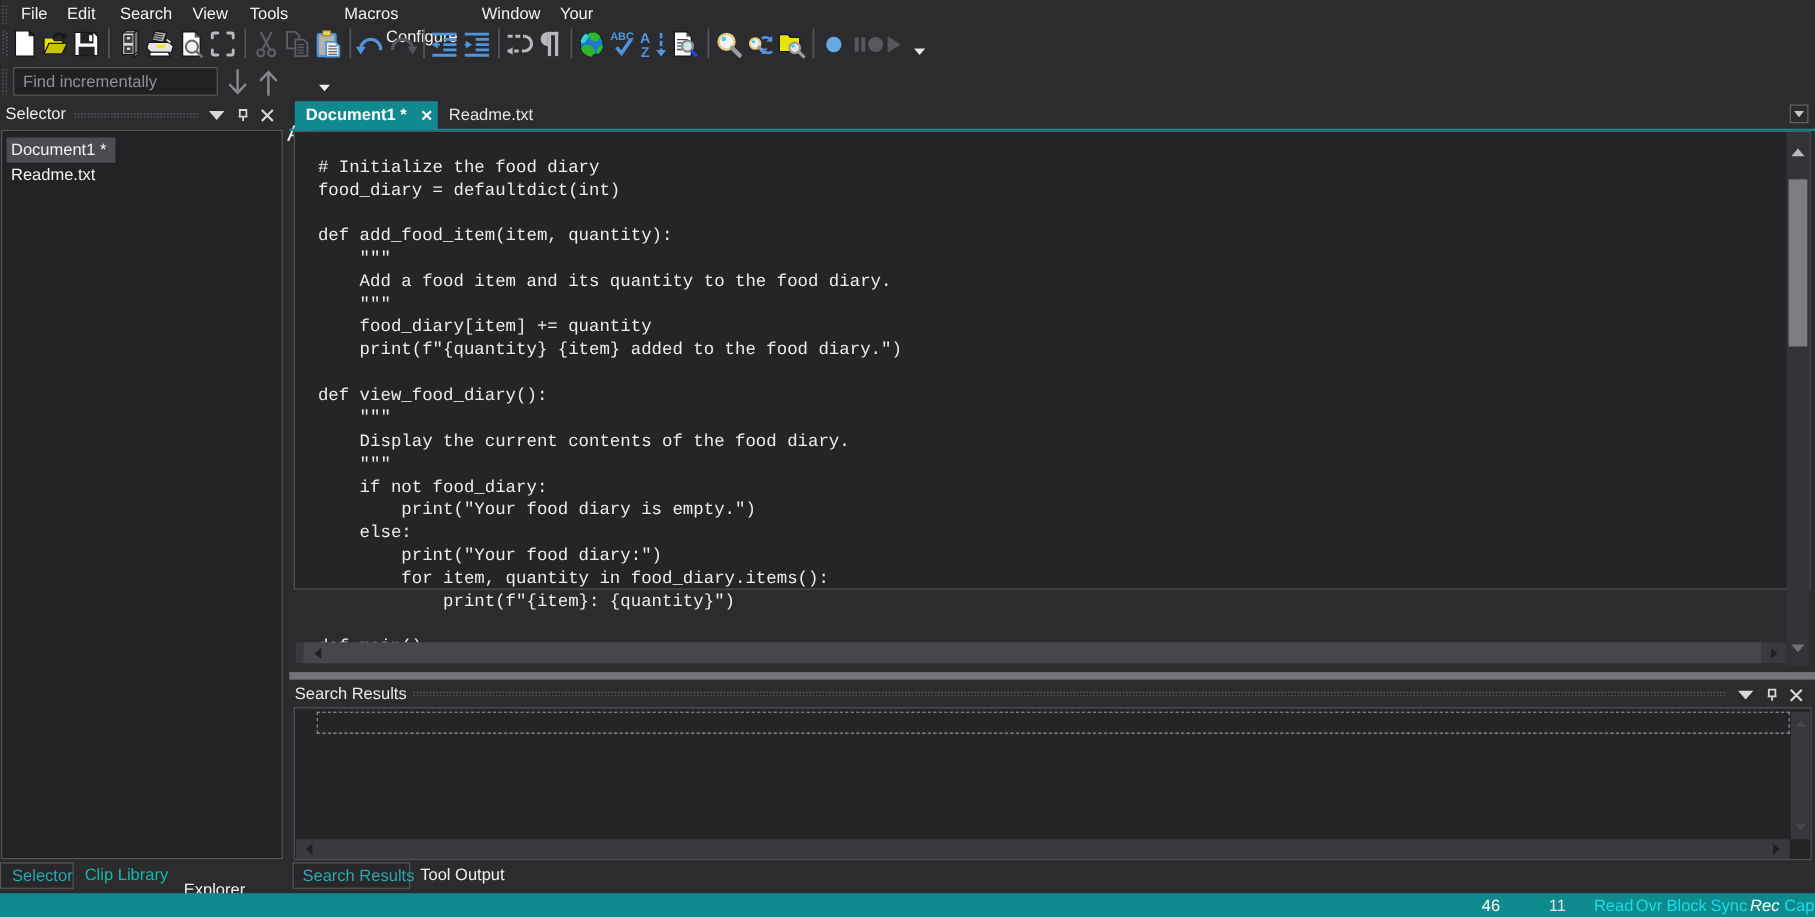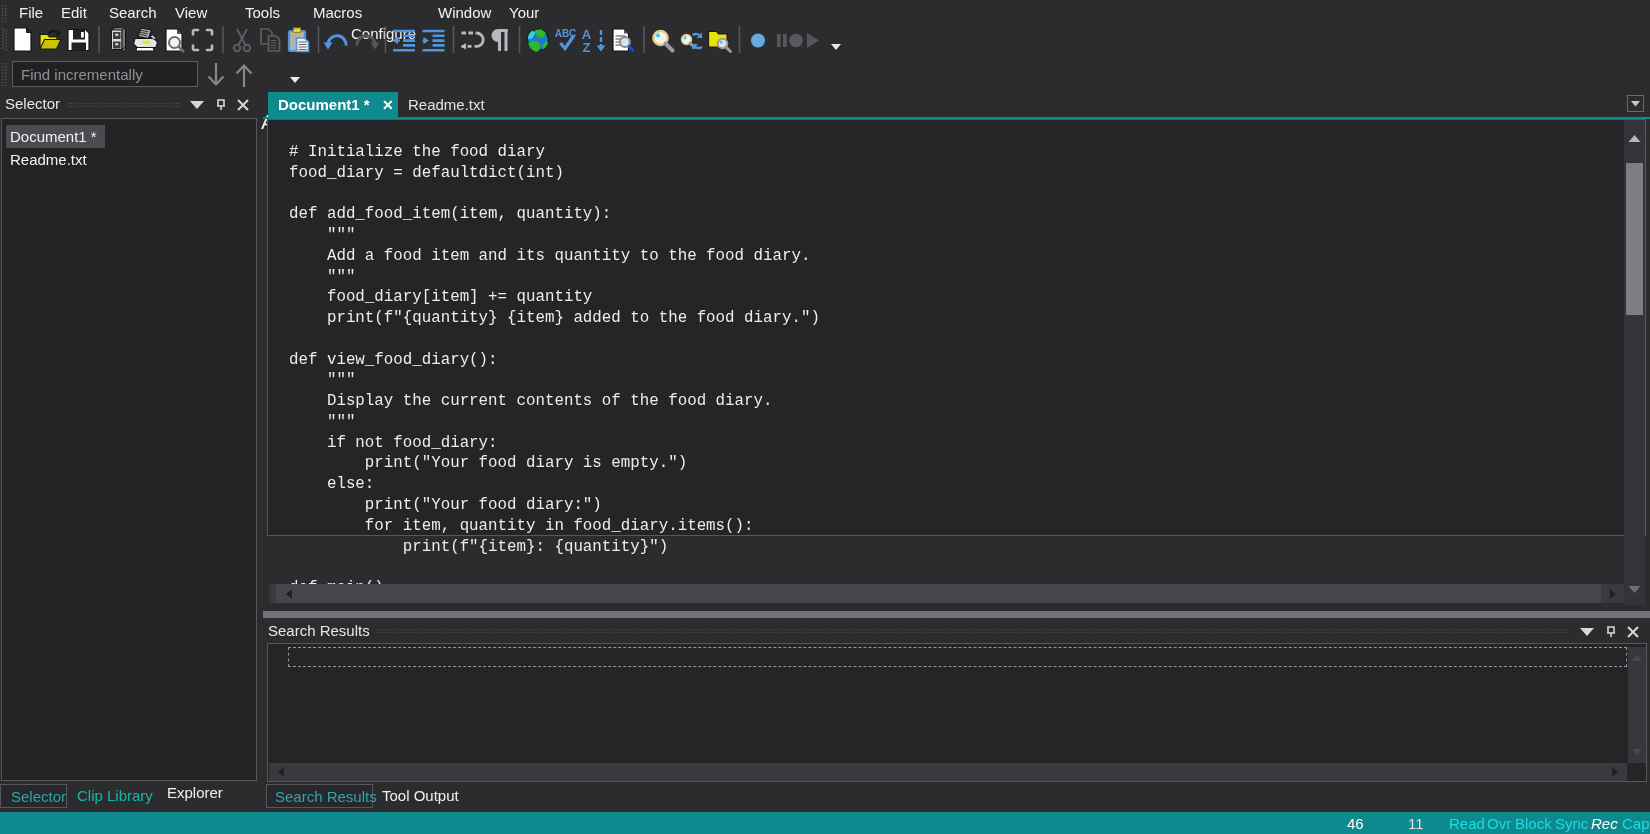--- a/index.html
+++ b/index.html
@@ -17,7 +17,7 @@
       <span style="position: absolute; left: 61px; top: 4px;">Edit</span>
       <span style="position: absolute; left: 109px; top: 4px;">Search</span>
       <span style="position: absolute; left: 175px; top: 4px;">View</span>
-      <span style="position: absolute; left: 227px; top: 4px; margin-left: 18px;">Tools</span>
+      <span style="position: absolute; left: 227px; top: 4px;">Tools</span>
       <span style="position: absolute; left: 282px; top: 4px; margin-left: 31px;">Macros</span>
       <span style="position: absolute; left: 351px; top: 4px; margin-top: 21px;">Configure</span>
       <span style="position: absolute; left: 438px; top: 4px;">Window</span>

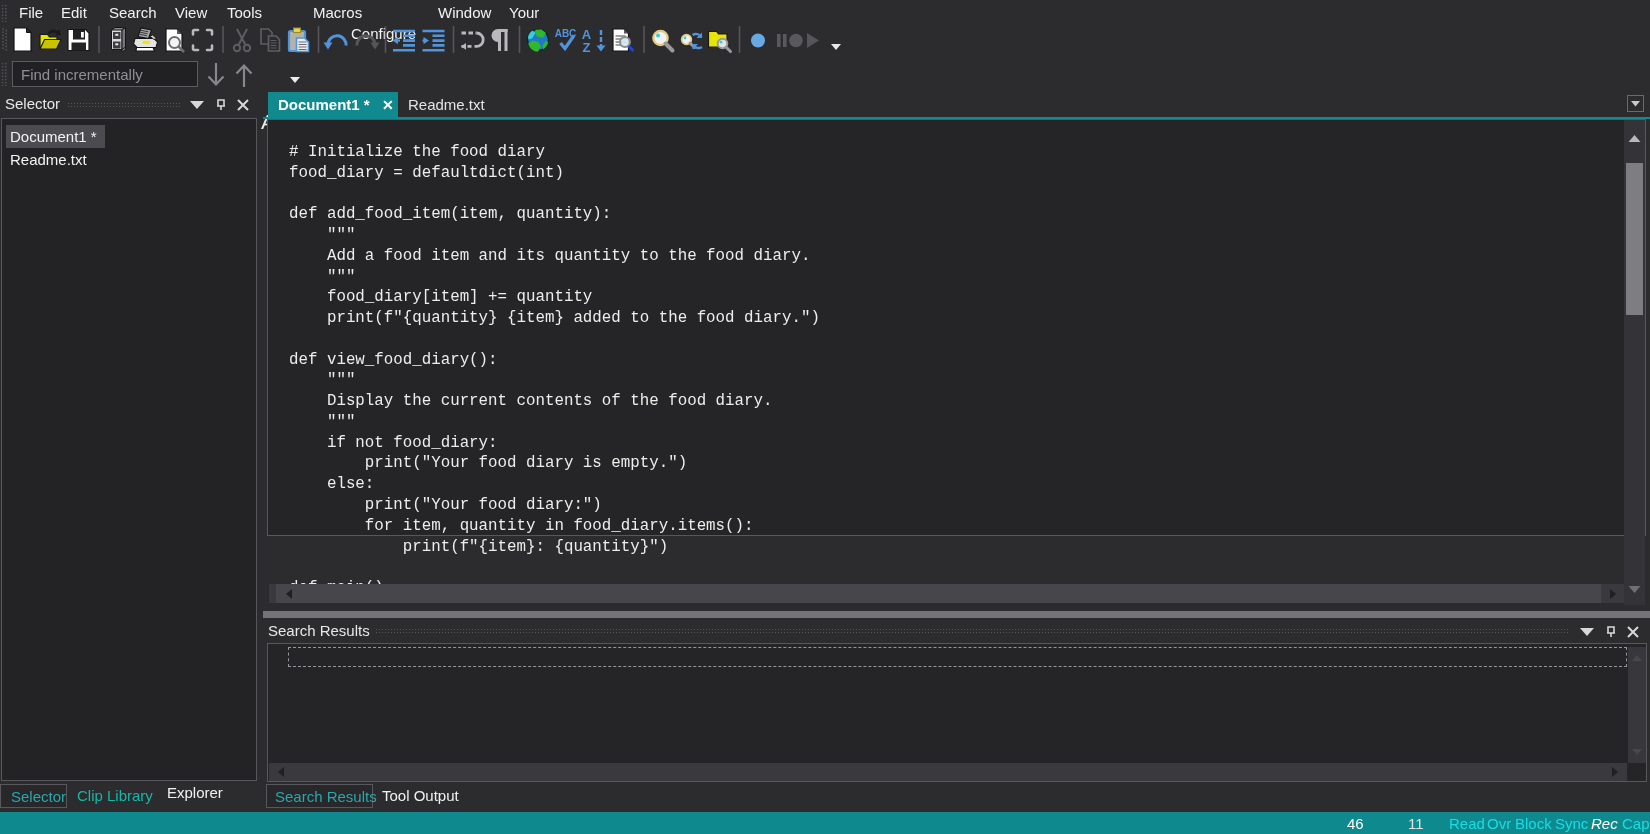--- a/index.html
+++ b/index.html
@@ -364,7 +364,7 @@
       <span style="position:absolute;left:10px;top:3px;color:#2aa7ad;">Selector</span>
     </div>
     <span class="abs" style="left:77px;top:3px;color:#14b8a6;">Clip Library</span>
-    <span class="abs" style="left:167px;top:0;color:#f0f0f0;">Explorer</span>
+    <span class="abs" style="left:167px;top:17px;color:#f0f0f0;">Explorer</span>
     <div class="abs" style="left:266px;top:0;width:107px;height:24px;border:1px solid #58585c;background:#28282b;">
       <span style="position:absolute;left:8px;top:3px;color:#2aa7ad;white-space:nowrap;">Search Results</span>
     </div>

